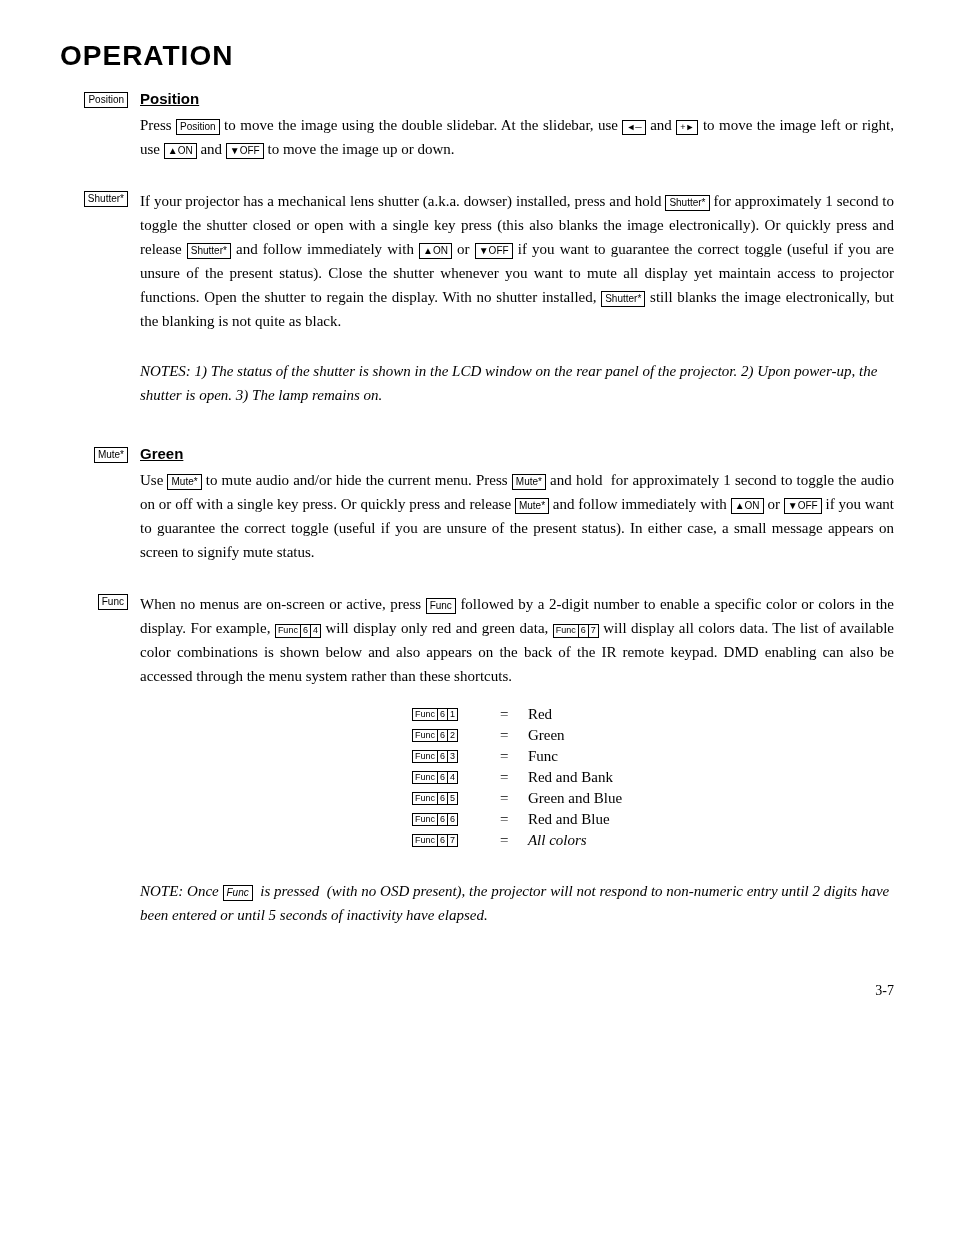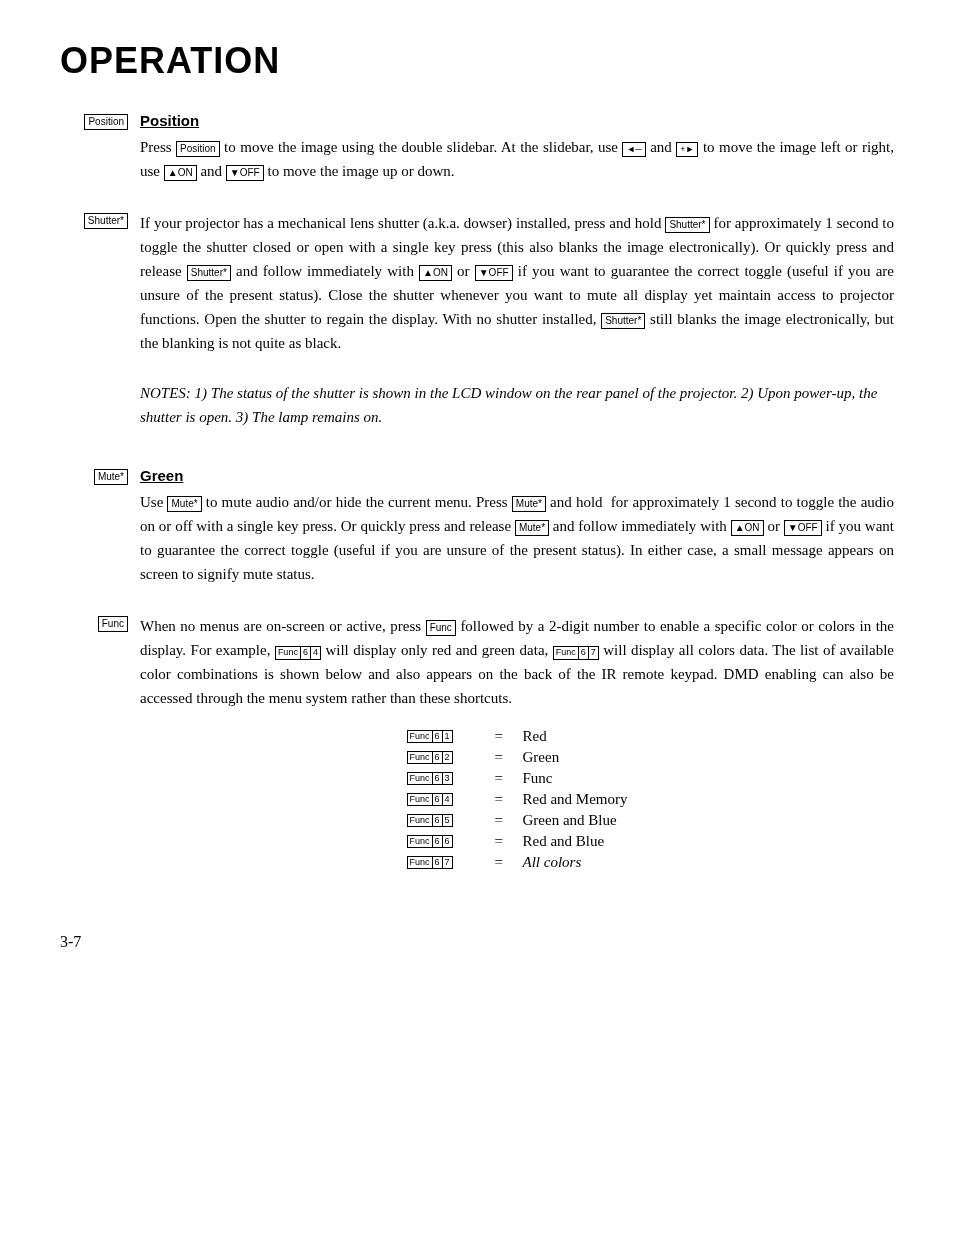--- a/index.html
+++ b/index.html
@@ -14,10 +14,10 @@
     }
     h1.page-title {
       font-family: Arial, Helvetica, sans-serif;
-      font-size: 36px;
+      font-size: 28px;
       font-weight: 900;
       letter-spacing: 1px;
-      margin-bottom: 30px;
+      margin-bottom: 18px;
     }
     .section {
       display: flex;

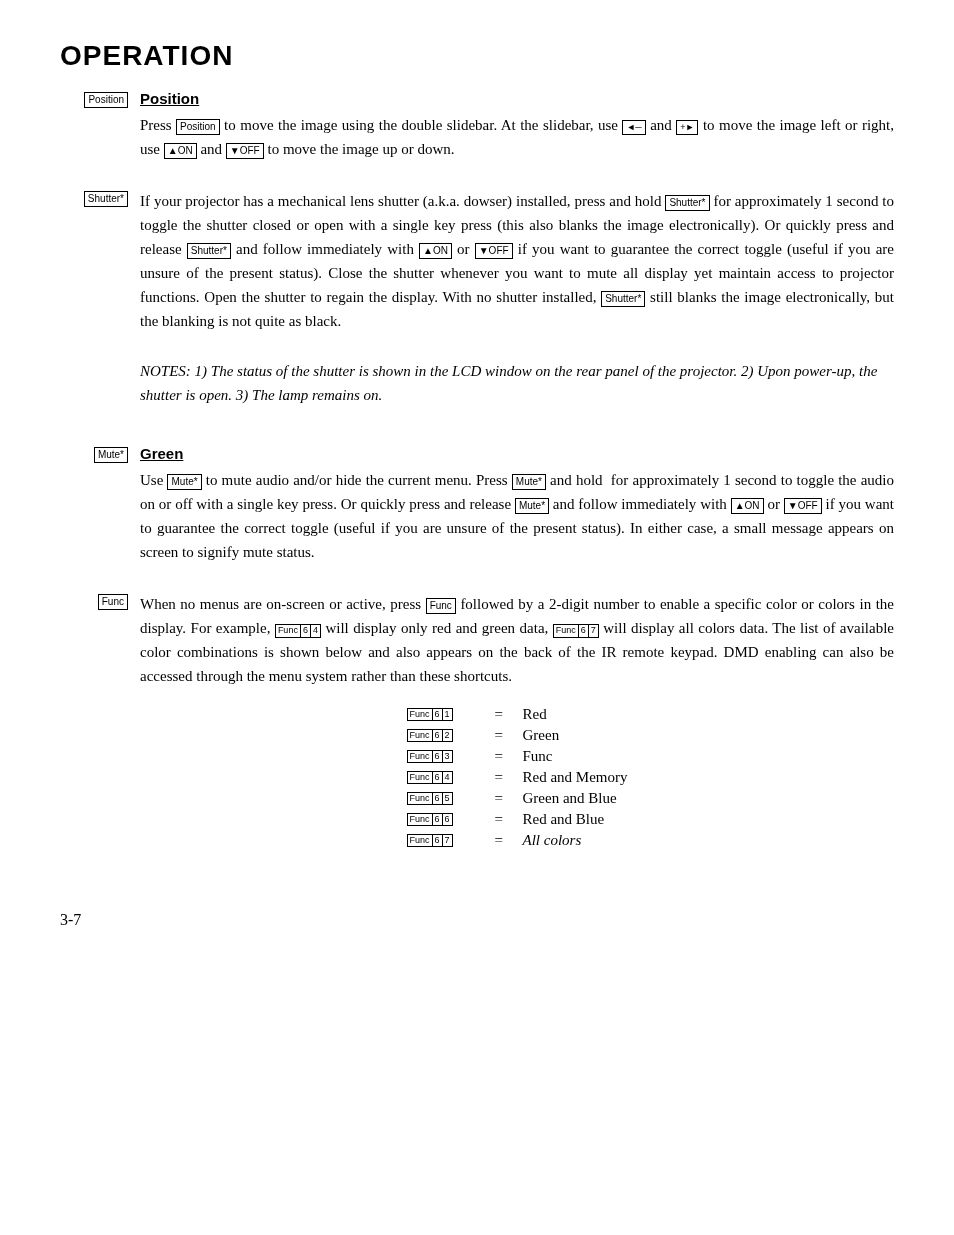--- a/index.html
+++ b/index.html
@@ -220,7 +220,7 @@
             <span class="key-badge-sm" style="border-left:none;">4</span>
         </div>
         <div class="color-row-eq">=</div>
-        <div class="color-row-label">Red and Memory</div>
+        <div class="color-row-label">Red and Bank</div>
       </div>
 
       <div class="color-row">

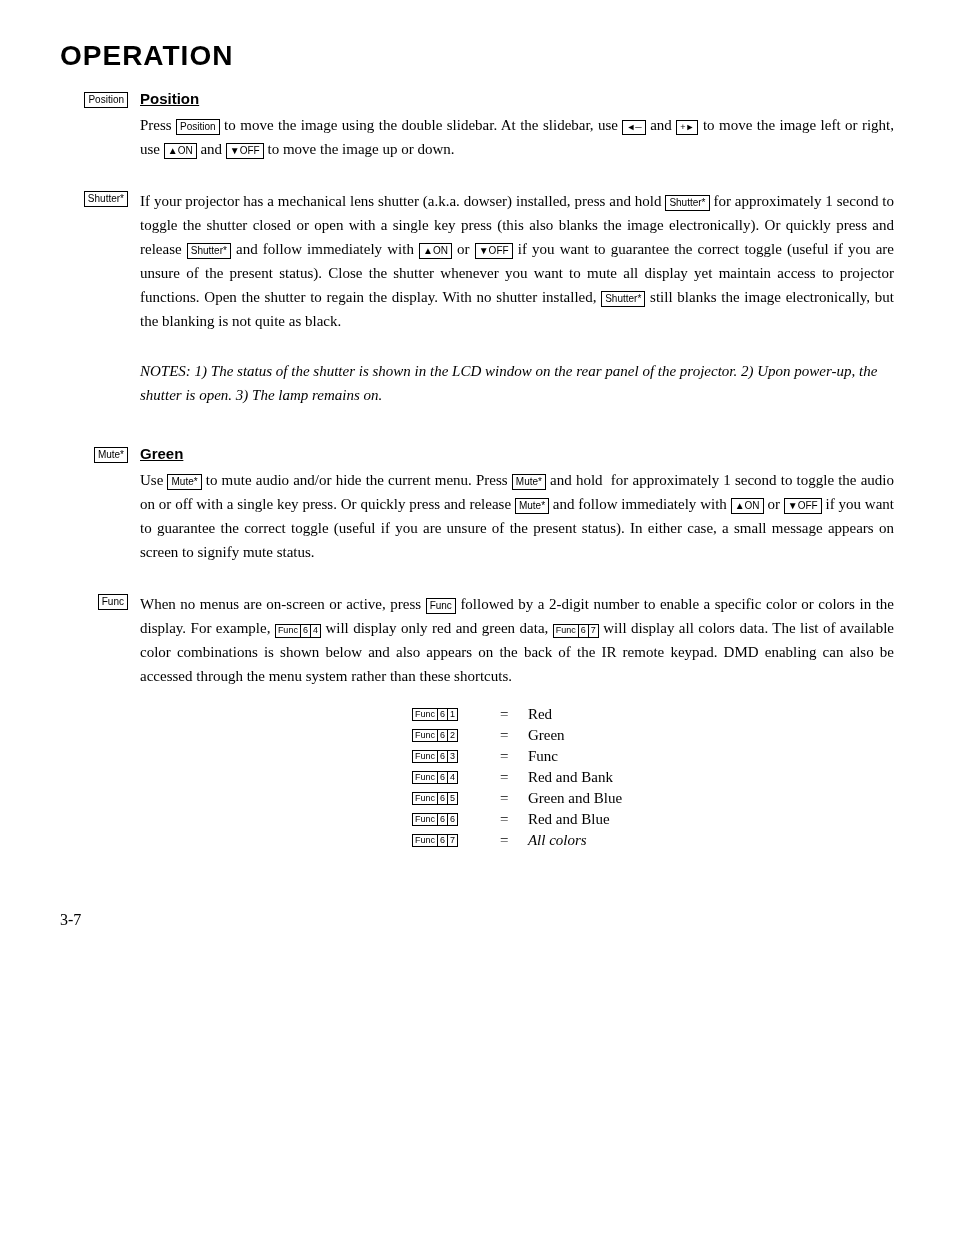--- a/index.html
+++ b/index.html
@@ -255,6 +255,9 @@
 
     </div>
 
+    <div class="notes-italic" style="margin-bottom:16px;">
+      <em>NOTE: Once <span class="key-badge">Func</span>&nbsp; is pressed&nbsp; (with no OSD present), the projector will not respond to non-numeric entry until 2 digits have been entered or until 5 seconds of inactivity have elapsed.</em>
+    </div>
 
 
   </div>

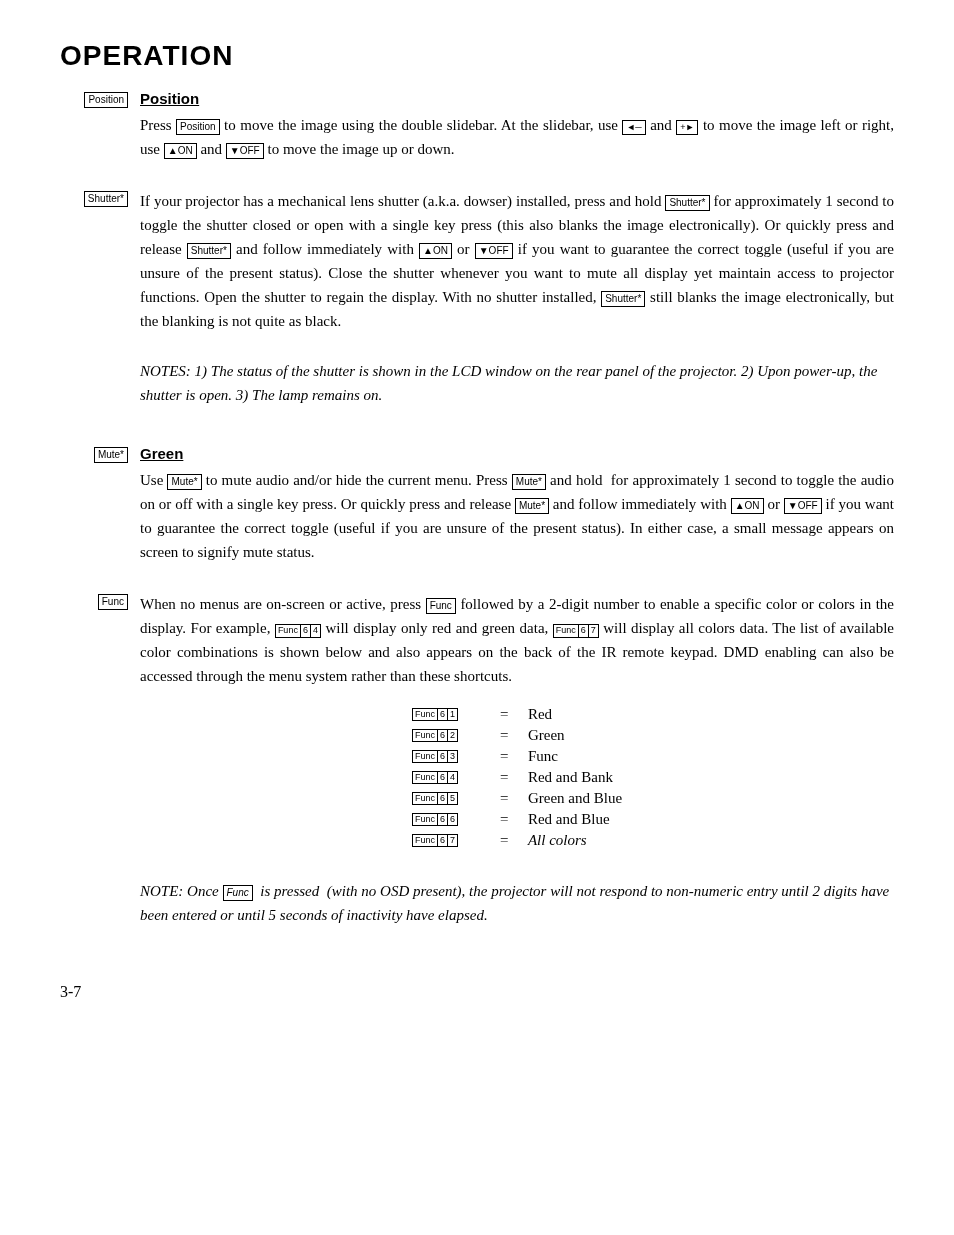--- a/index.html
+++ b/index.html
@@ -107,9 +107,9 @@
       text-align: right;
     }
     .page-number {
-      text-align: left;
+      text-align: right;
       margin-top: 40px;
-      font-size: 16px;
+      font-size: 14px;
     }
     .arrow-key {
       display: inline-block;

